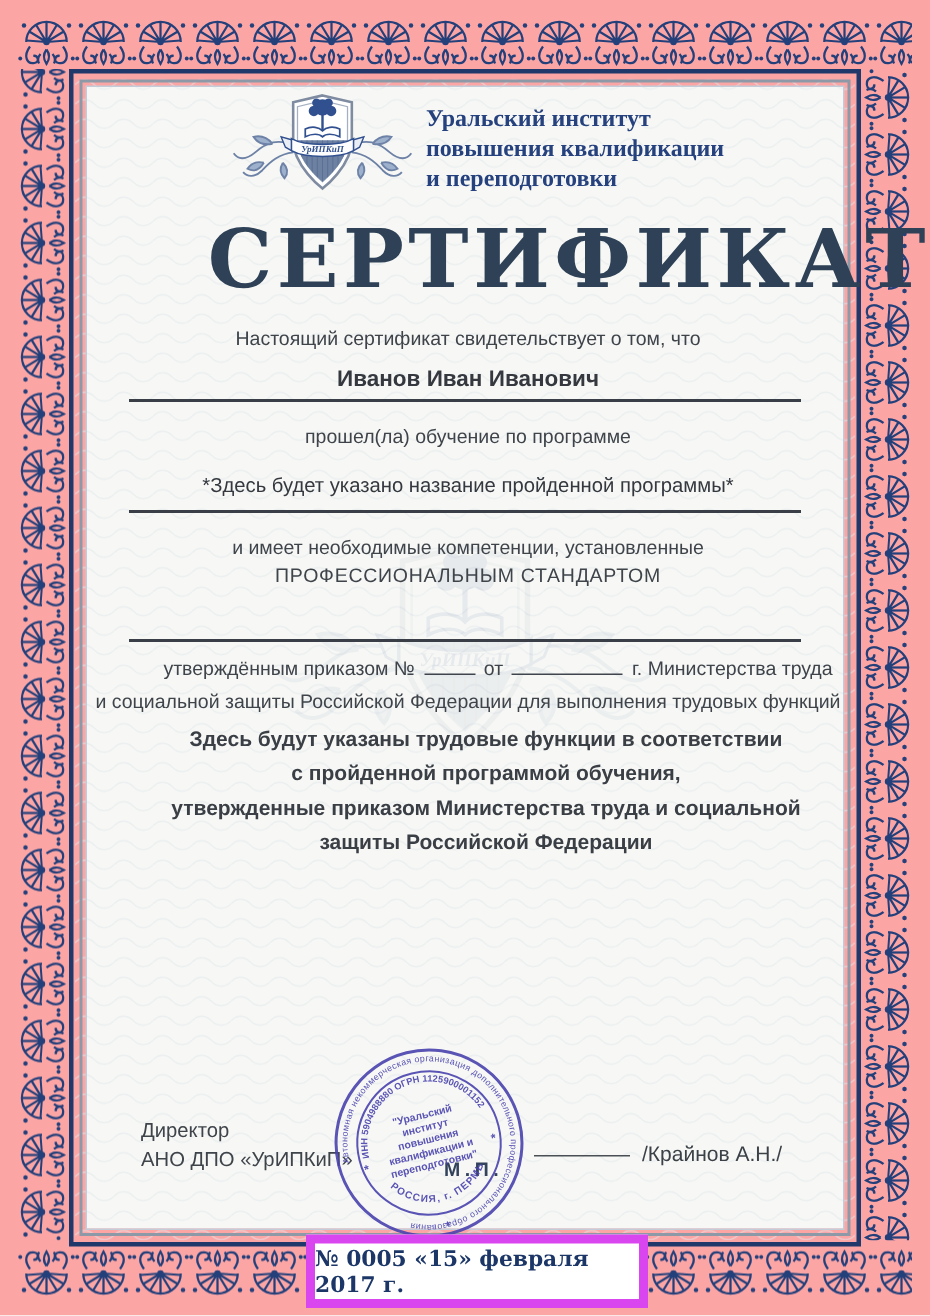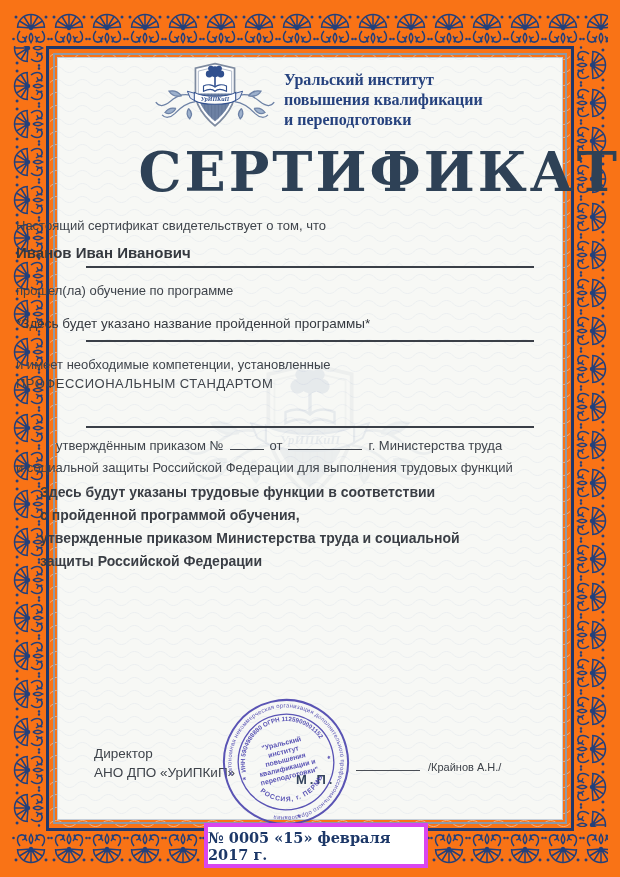--- a/index.html
+++ b/index.html
@@ -3,7 +3,7 @@
 <meta charset="utf-8">
 <style>
   html,body{margin:0;padding:0;background:#ffffff;}
-  .page{position:relative;width:620px;height:877px;background:#f97316;overflow:hidden;
+  .page{position:relative;width:620px;height:877px;background:#fca5a5;overflow:hidden;
         font-family:"Liberation Sans",sans-serif;color:#3f444b;}
   
   .band{position:absolute;z-index:2;}

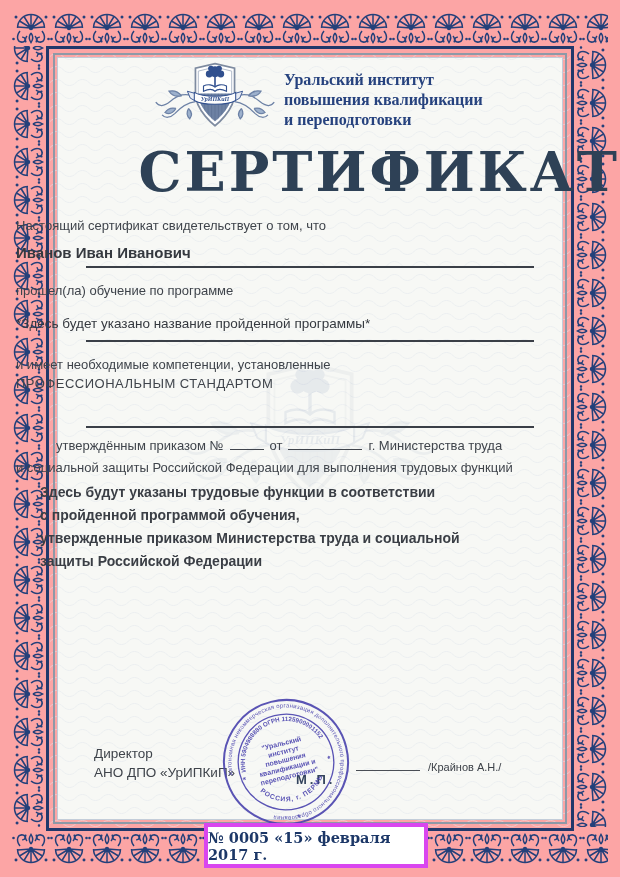--- a/index.html
+++ b/index.html
@@ -27,7 +27,7 @@
          font-family:"DejaVu Serif",serif;font-weight:bold;font-size:54px;
          letter-spacing:3px;color:#2e4156;}
   
-  .cline{position:absolute;left:16px;right:0;text-align:left;z-index:3;font-size:13px;}
+  .cline{position:absolute;left:4px;right:0;text-align:center;z-index:3;font-size:13px;}
   .intro{top:218px;}
   .name{top:244px;font-size:15px;font-weight:bold;color:#35393f;}
   .rule{position:absolute;left:86px;width:448px;border-top:2px solid #3a3f47;z-index:3;}

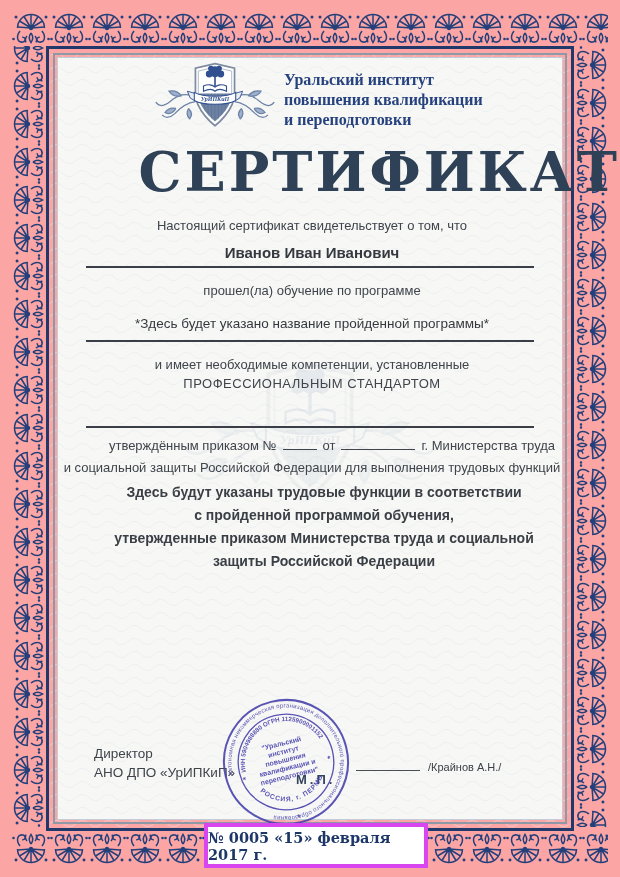--- a/index.html
+++ b/index.html
@@ -49,7 +49,7 @@
       color:#33435c;font-weight:bold;}
   .stamp{position:absolute;left:219px;top:695px;width:134px;height:134px;z-index:4;opacity:.9;}
   .sigline{position:absolute;left:356px;top:770px;width:64px;border-top:1.5px solid #4a4e55;z-index:3;}
-  .signame{position:absolute;left:428px;top:761px;z-index:3;font-size:11px;color:#3c4148;}
+  .signame{position:absolute;left:428px;top:761px;z-index:3;font-size:14px;color:#3c4148;}
   .watermark{position:absolute;left:163px;top:350px;width:294px;height:188px;z-index:1;opacity:.08;}
   .numbox{position:absolute;left:204px;top:823px;width:216px;height:37px;z-index:6;
           background:#ffffff;border:4px solid #d946ef;display:flex;align-items:center;

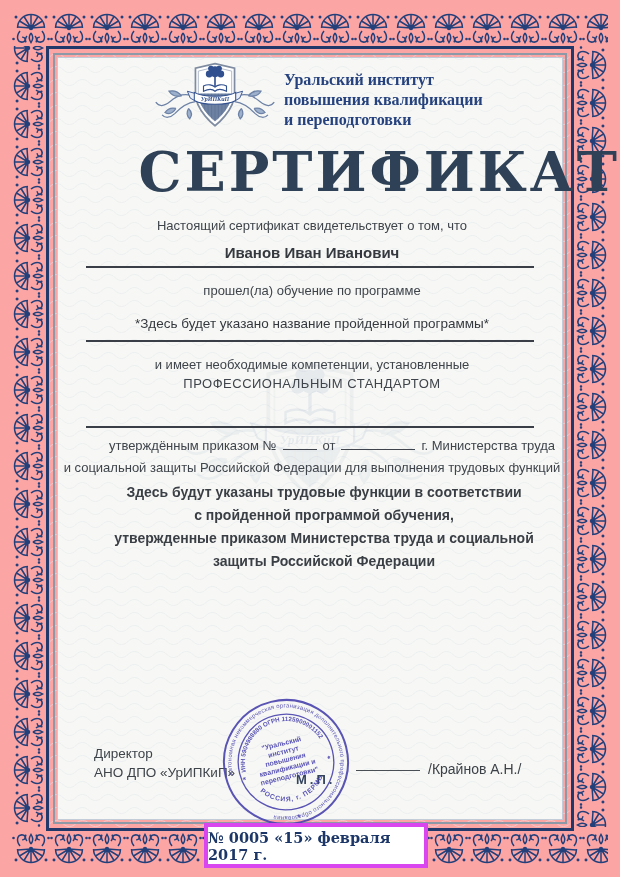--- a/index.html
+++ b/index.html
@@ -52,7 +52,7 @@
   .signame{position:absolute;left:428px;top:761px;z-index:3;font-size:14px;color:#3c4148;}
   .watermark{position:absolute;left:163px;top:350px;width:294px;height:188px;z-index:1;opacity:.08;}
   .numbox{position:absolute;left:204px;top:823px;width:216px;height:37px;z-index:6;
-          background:#ffffff;border:4px solid #d946ef;display:flex;align-items:center;
+          background:#ffffff;border:6px solid #d946ef;display:flex;align-items:center;
           justify-content:center;font-family:"DejaVu Serif",serif;font-weight:bold;
           font-size:14.5px;color:#1c3767;}
 </style>

